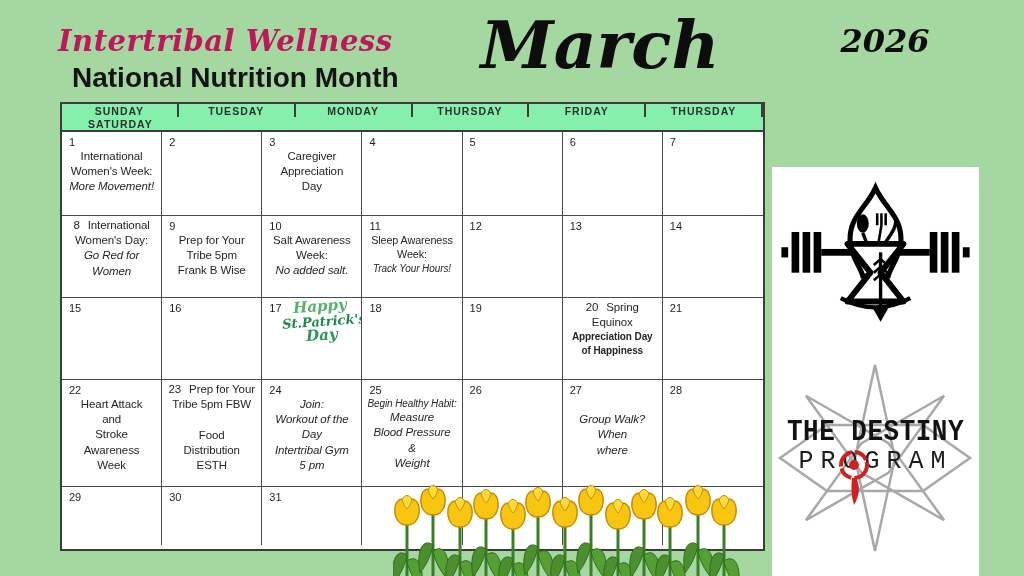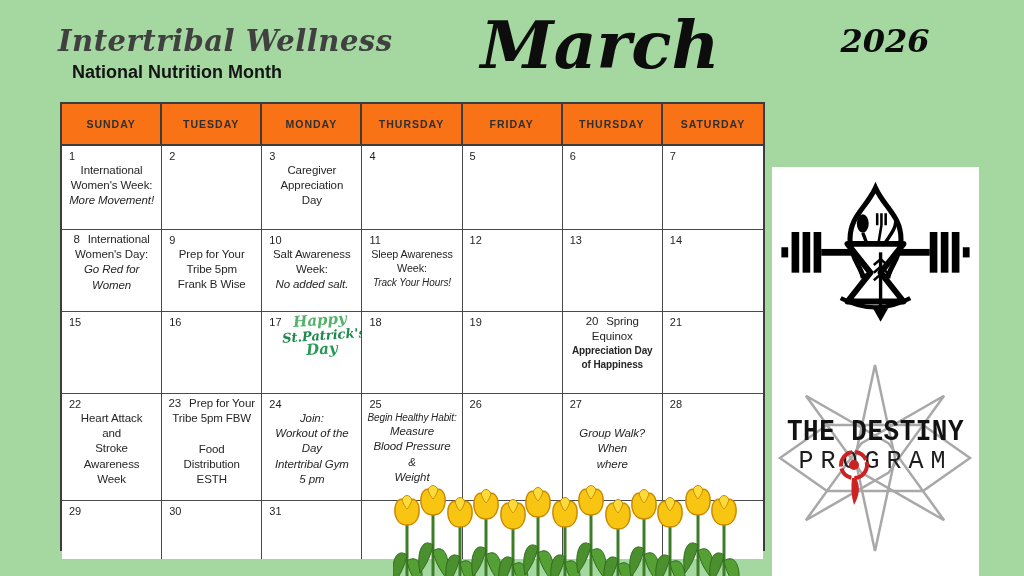--- a/index.html
+++ b/index.html
@@ -11,7 +11,7 @@
   .brand-title {
     position:absolute; left:58px; top:24px;
     font-family:"DejaVu Serif", serif; font-style:italic; font-weight:bold;
-    font-size:29px; color:#404040; letter-spacing:0.5px;
+    font-size:29px; color:#be185d; letter-spacing:0.5px;
   }
   .brand-subtitle {
     position:absolute; left:72px; top:62px;

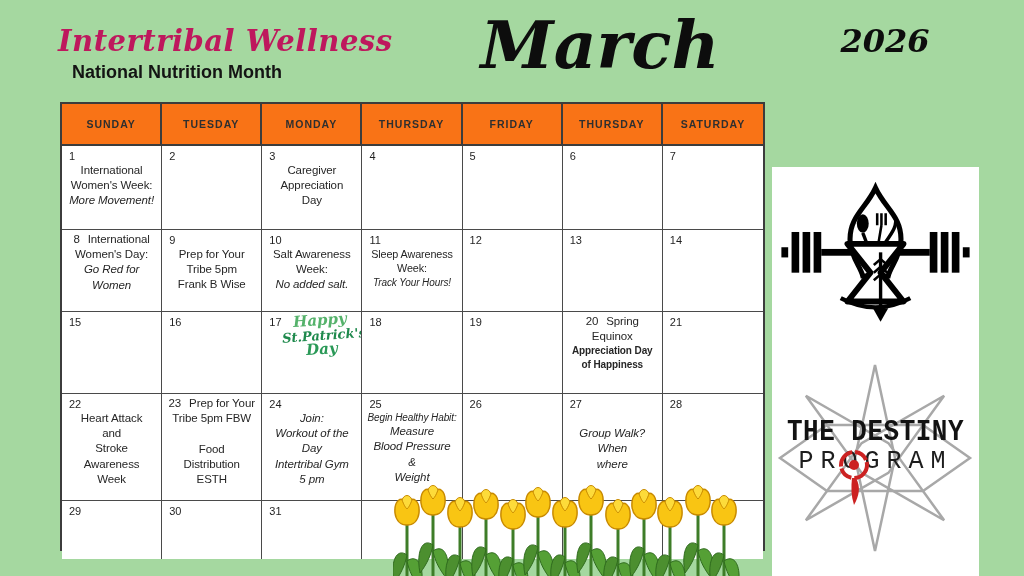--- a/index.html
+++ b/index.html
@@ -15,7 +15,7 @@
   }
   .brand-subtitle {
     position:absolute; left:72px; top:62px;
-    font-size:18px; font-weight:600; color:#141414;
+    font-size:28px; font-weight:600; color:#141414;
   }
   .month-title {
     position:absolute; left:450px; top:6px; width:300px; text-align:center;

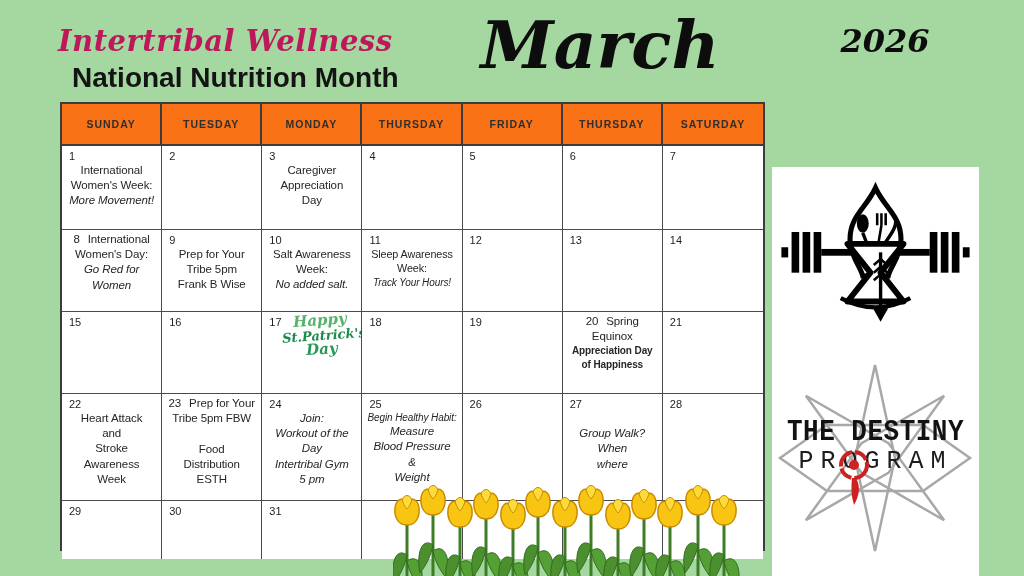--- a/index.html
+++ b/index.html
@@ -32,8 +32,8 @@
     background:#ffffff; border:2px solid #3c3c3c; box-sizing:border-box; z-index:1;
   }
   .weekday-row {
-    display:grid; grid-template-columns:repeat(7,1fr); height:42px;
-    background:#f97316; border-bottom:2px solid #3c3c3c; box-sizing:border-box;
+    display:grid; grid-template-columns:repeat(6,1fr); height:28px;
+    background:#86efac; border-bottom:2px solid #3c3c3c; box-sizing:border-box;
   }
   .weekday-cell {
     display:flex; align-items:center; justify-content:center;

